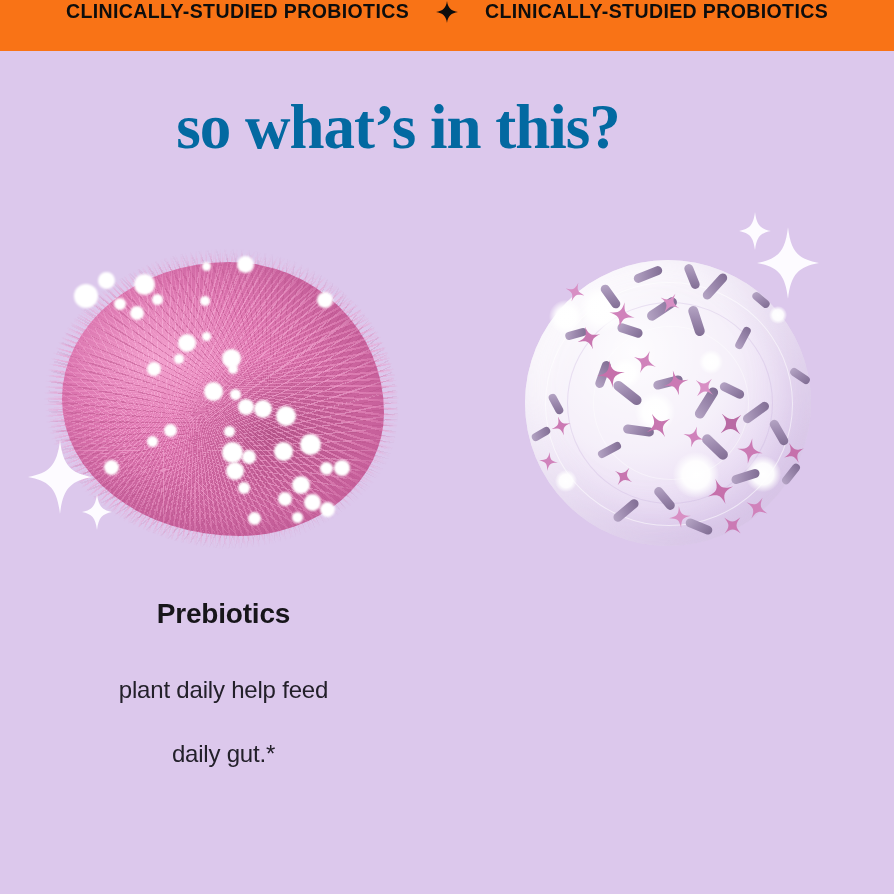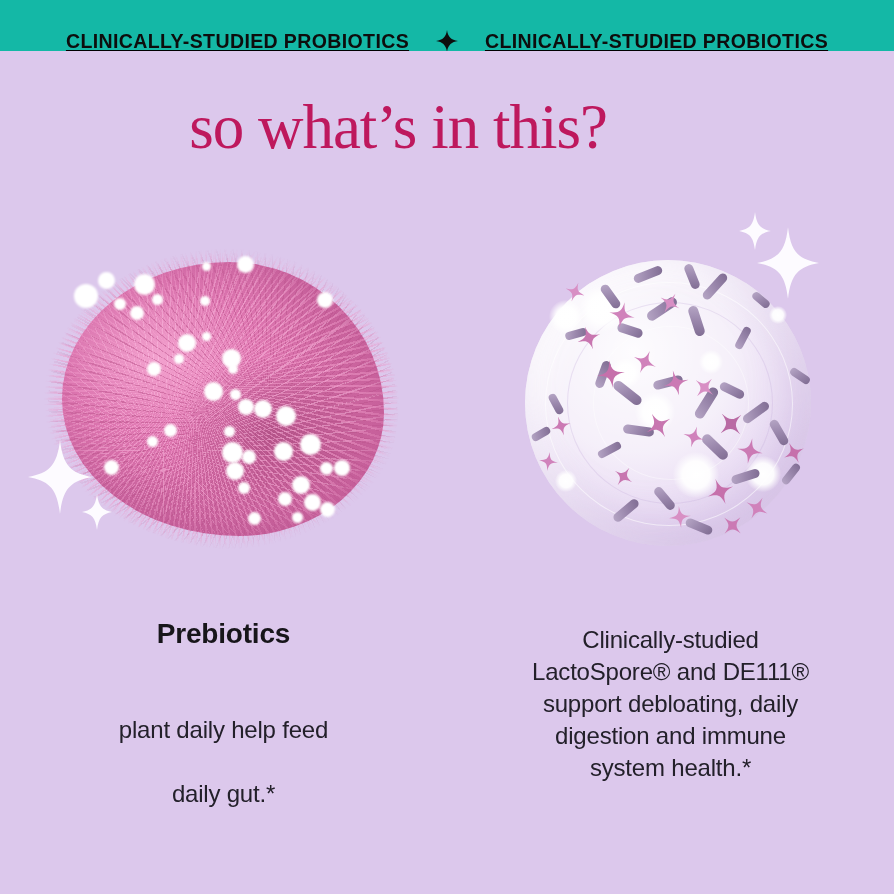--- a/index.html
+++ b/index.html
@@ -24,13 +24,12 @@
     left: 0;
     width: 894px;
     height: 51px;
-    background: #14b8a6;
+    background: #f97316;
     display: flex;
-    align-items: flex-end;
+    align-items: flex-start;
     justify-content: center;
     overflow: hidden;
     white-space: nowrap;
-    text-decoration: underline;
   }
   .marquee-text {
     font-family: "Liberation Sans", sans-serif;

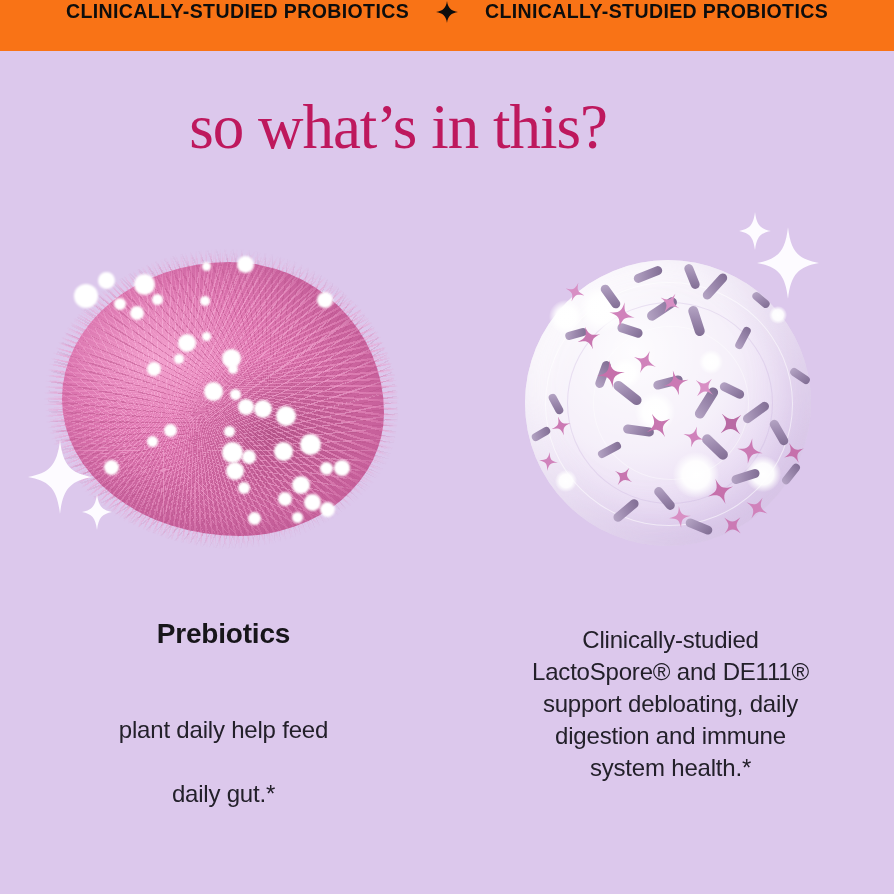--- a/index.html
+++ b/index.html
@@ -59,10 +59,10 @@
     width: 796px;
     text-align: center;
     font-family: "Liberation Serif", serif;
-    font-weight: normal;
+    font-weight: bold;
     font-size: 63px;
     letter-spacing: -1px;
-    color: #be185d;
+    color: #0369a1;
     line-height: 1;
   }
 

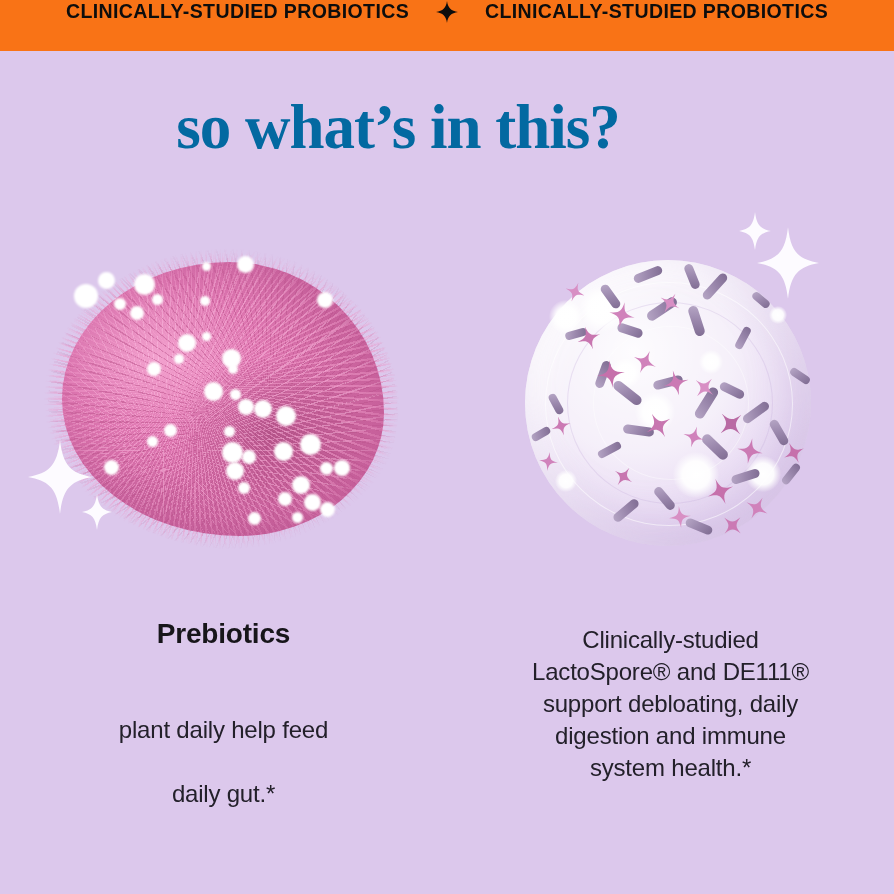--- a/index.html
+++ b/index.html
@@ -79,7 +79,6 @@
     display: flex;
     flex-direction: column;
     align-items: center;
-    gap: 20px;
   }
 
   .art-stage {

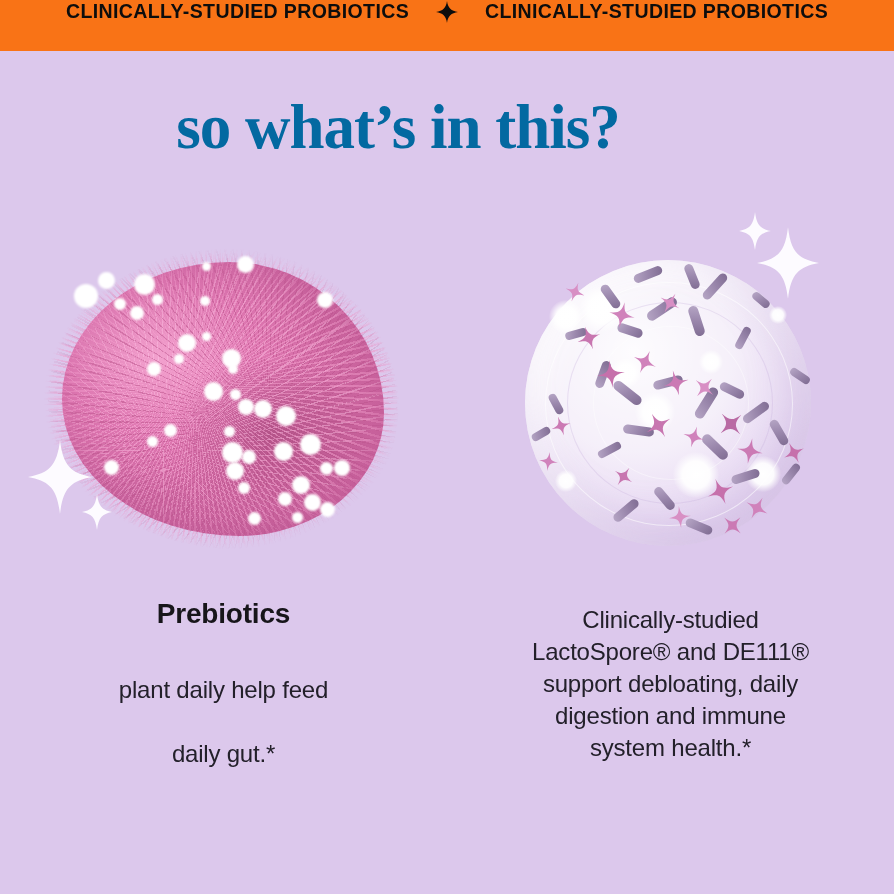--- a/index.html
+++ b/index.html
@@ -463,13 +463,6 @@
         </div>
       </div>
 
-      <div class="caption-body">
-        <span>Clinically-studied</span><br>
-        <span>LactoSpore® and DE111®</span><br>
-        <span>support debloating, daily</span><br>
-        <span>digestion and immune</span><br>
-        <span>system health.*</span>
-      </div>
     </div>
 
   </div>

